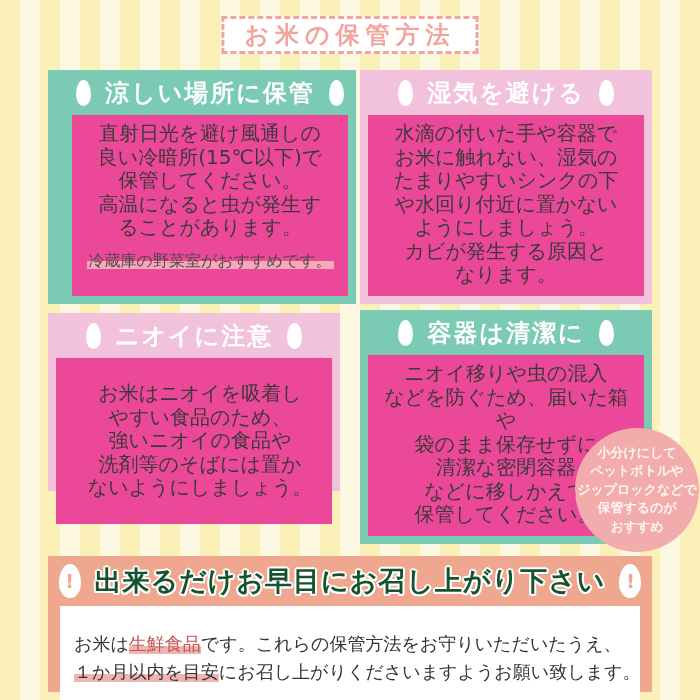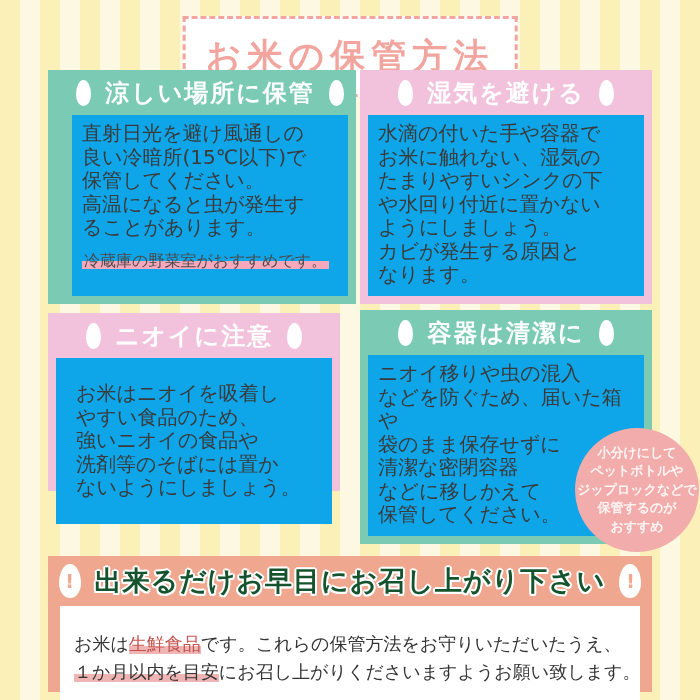--- a/index.html
+++ b/index.html
@@ -11,7 +11,7 @@
   .title-box{
     position:absolute;top:16px;left:50%;transform:translateX(-50%);
     background:#FFFFFF;border:3px dashed #F2A49E;color:#F2A49E;
-    font-size:35px;font-weight:bold;letter-spacing:6px;padding:14px 20px;white-space:nowrap;
+    font-size:24px;font-weight:bold;letter-spacing:6px;padding:0 20px;white-space:nowrap;
   }
   .card{position:absolute;width:292px;display:flex;flex-direction:column;}
   .card.teal{background:#7BCBB4;}

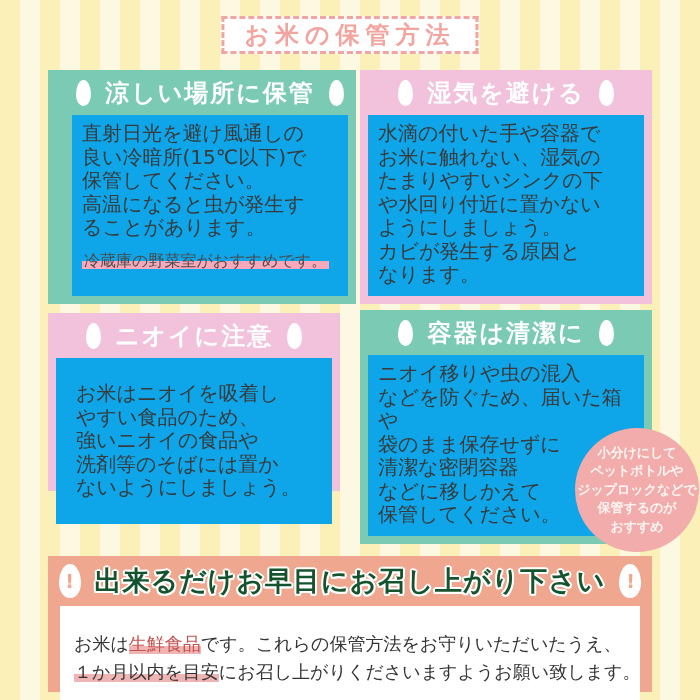--- a/index.html
+++ b/index.html
@@ -22,8 +22,8 @@
   }
   .grain{width:15px;height:26px;background:#FFFFFF;border-radius:50%/58% 58% 44% 44%;flex:0 0 auto;}
   .card-body{
-    flex:1;background:#0ea5e9;margin:0 8px 8px;padding:7px 10px;
-    font-size:20px;line-height:23.5px;color:#3A3A3A;position:relative;
+    flex:1;background:#ec4899;margin:0 8px 8px;padding:7px 10px;
+    font-size:20px;line-height:23.5px;color:#3A3A3A;position:relative;text-align:center;
   }
   .pre{white-space:pre-line;}
   .note{margin-top:9px;font-size:16px;color:#4A4A4A;}

